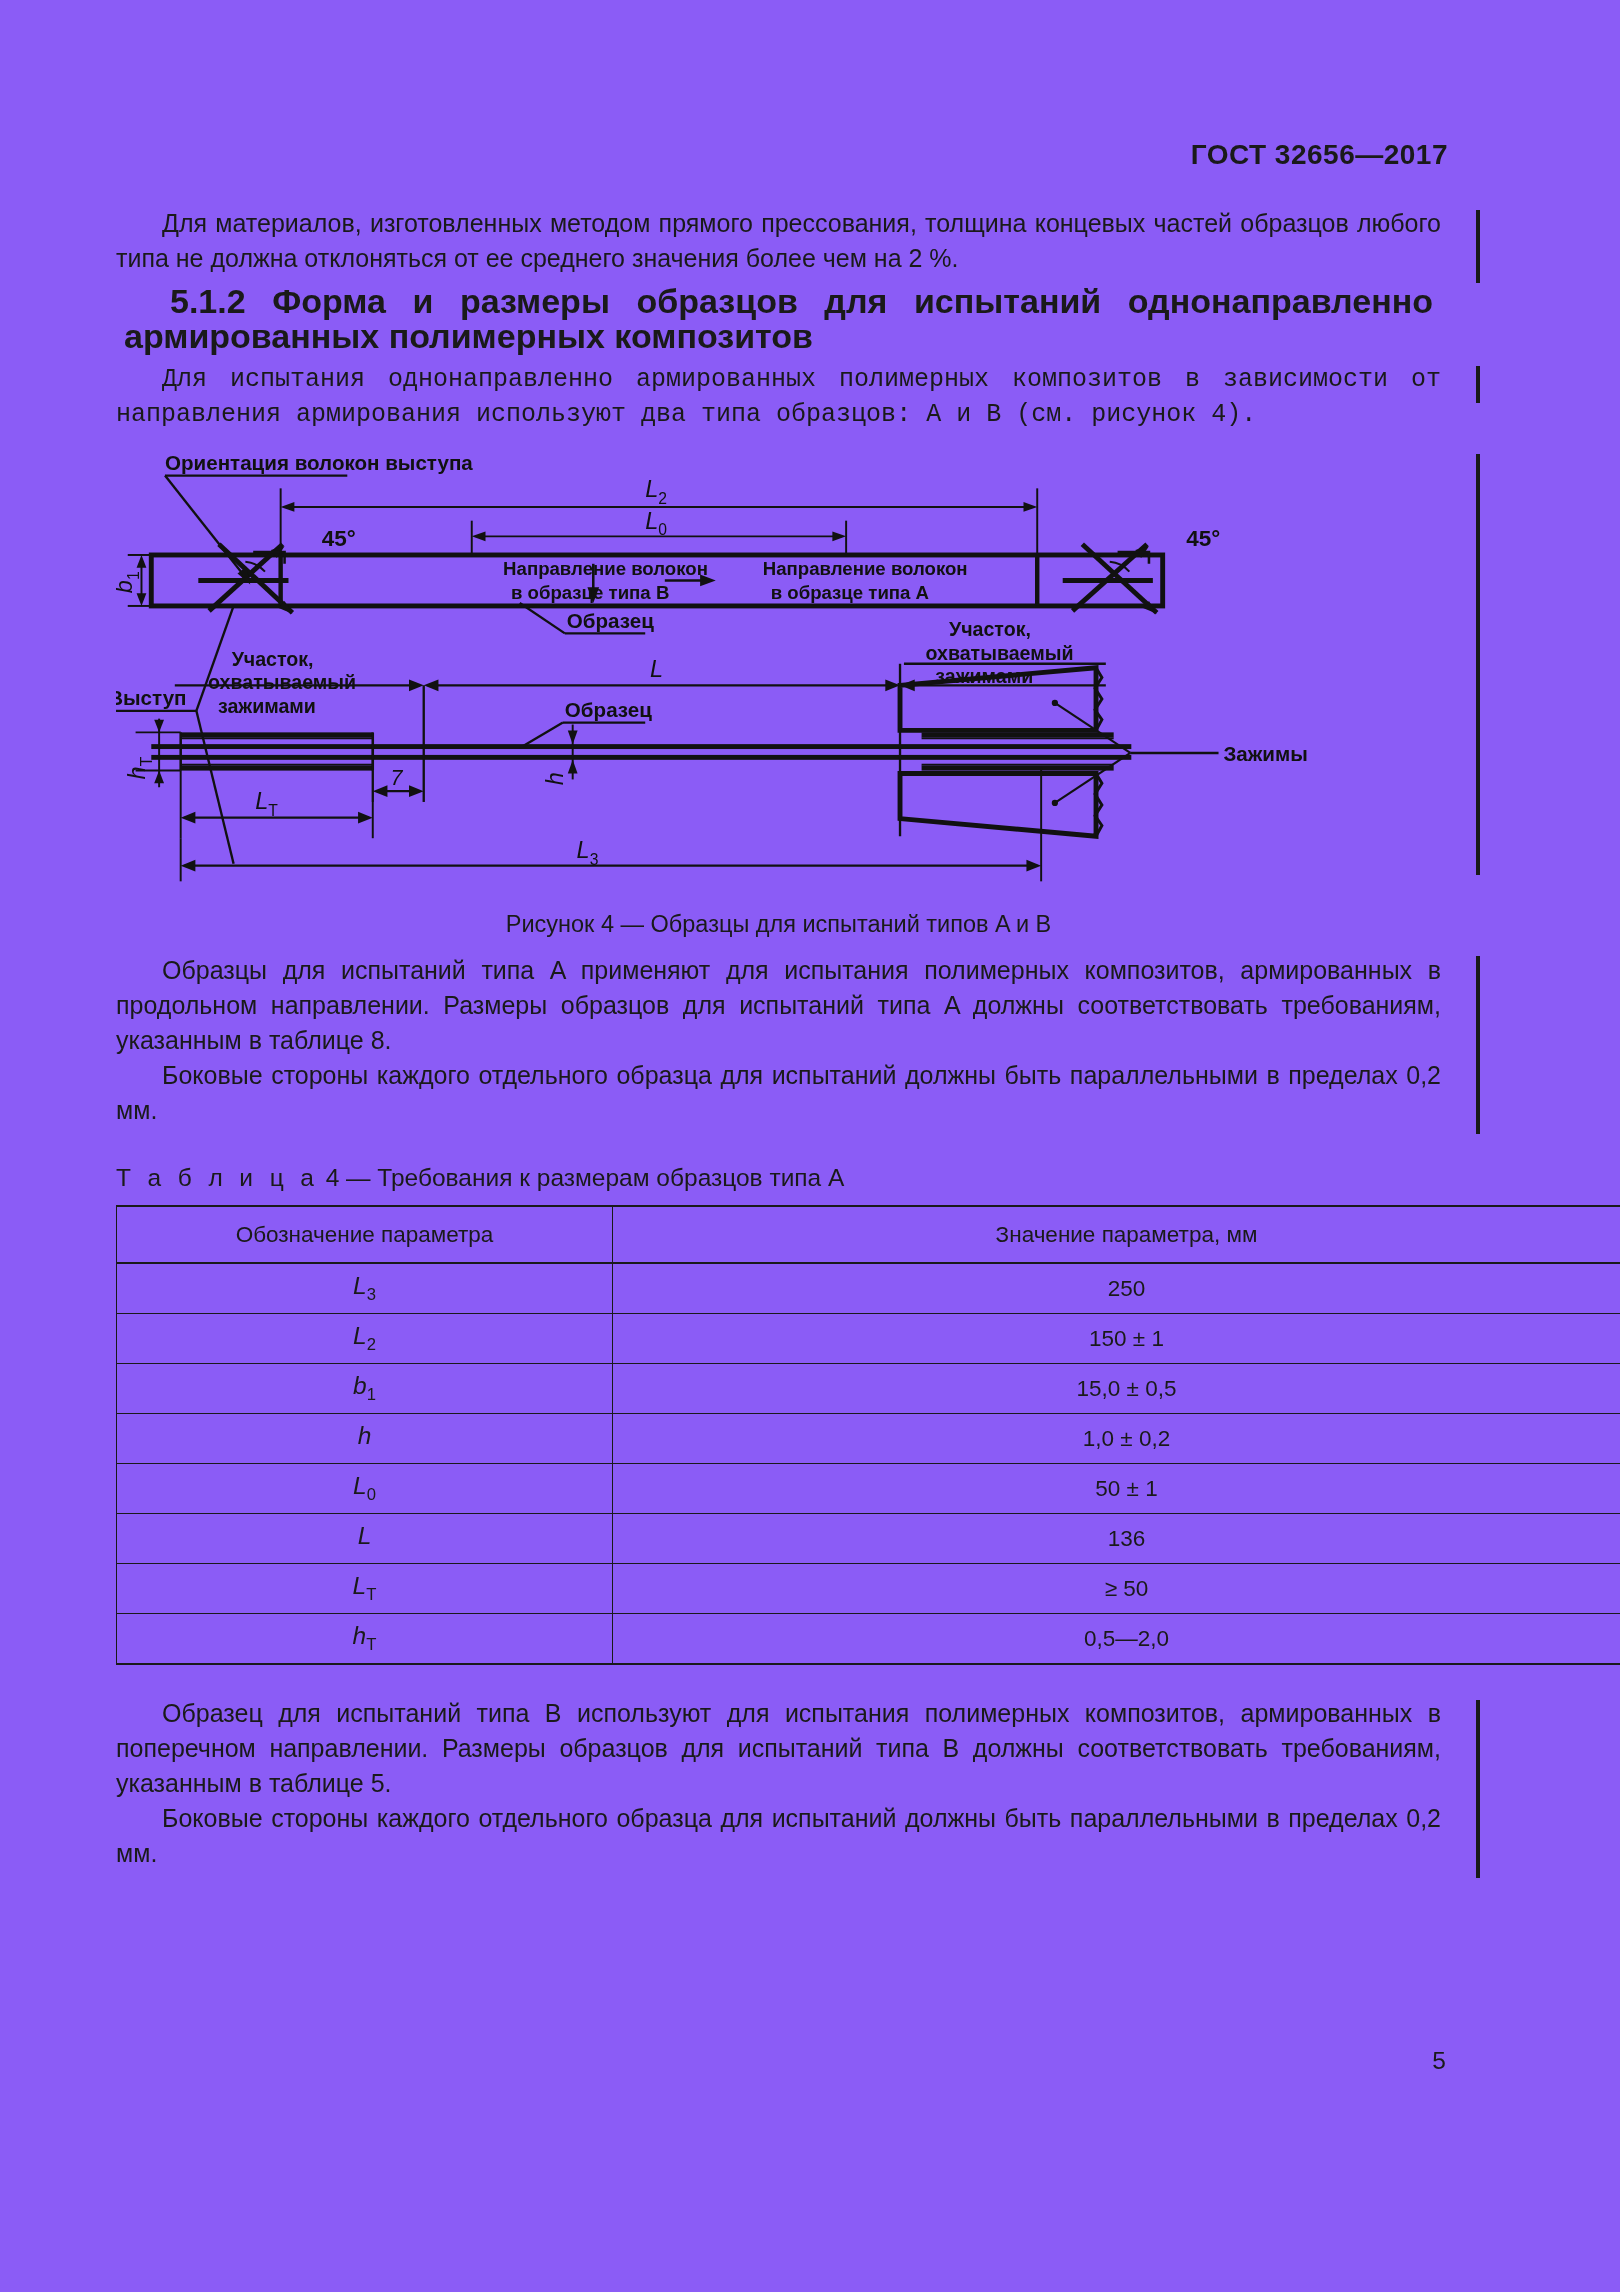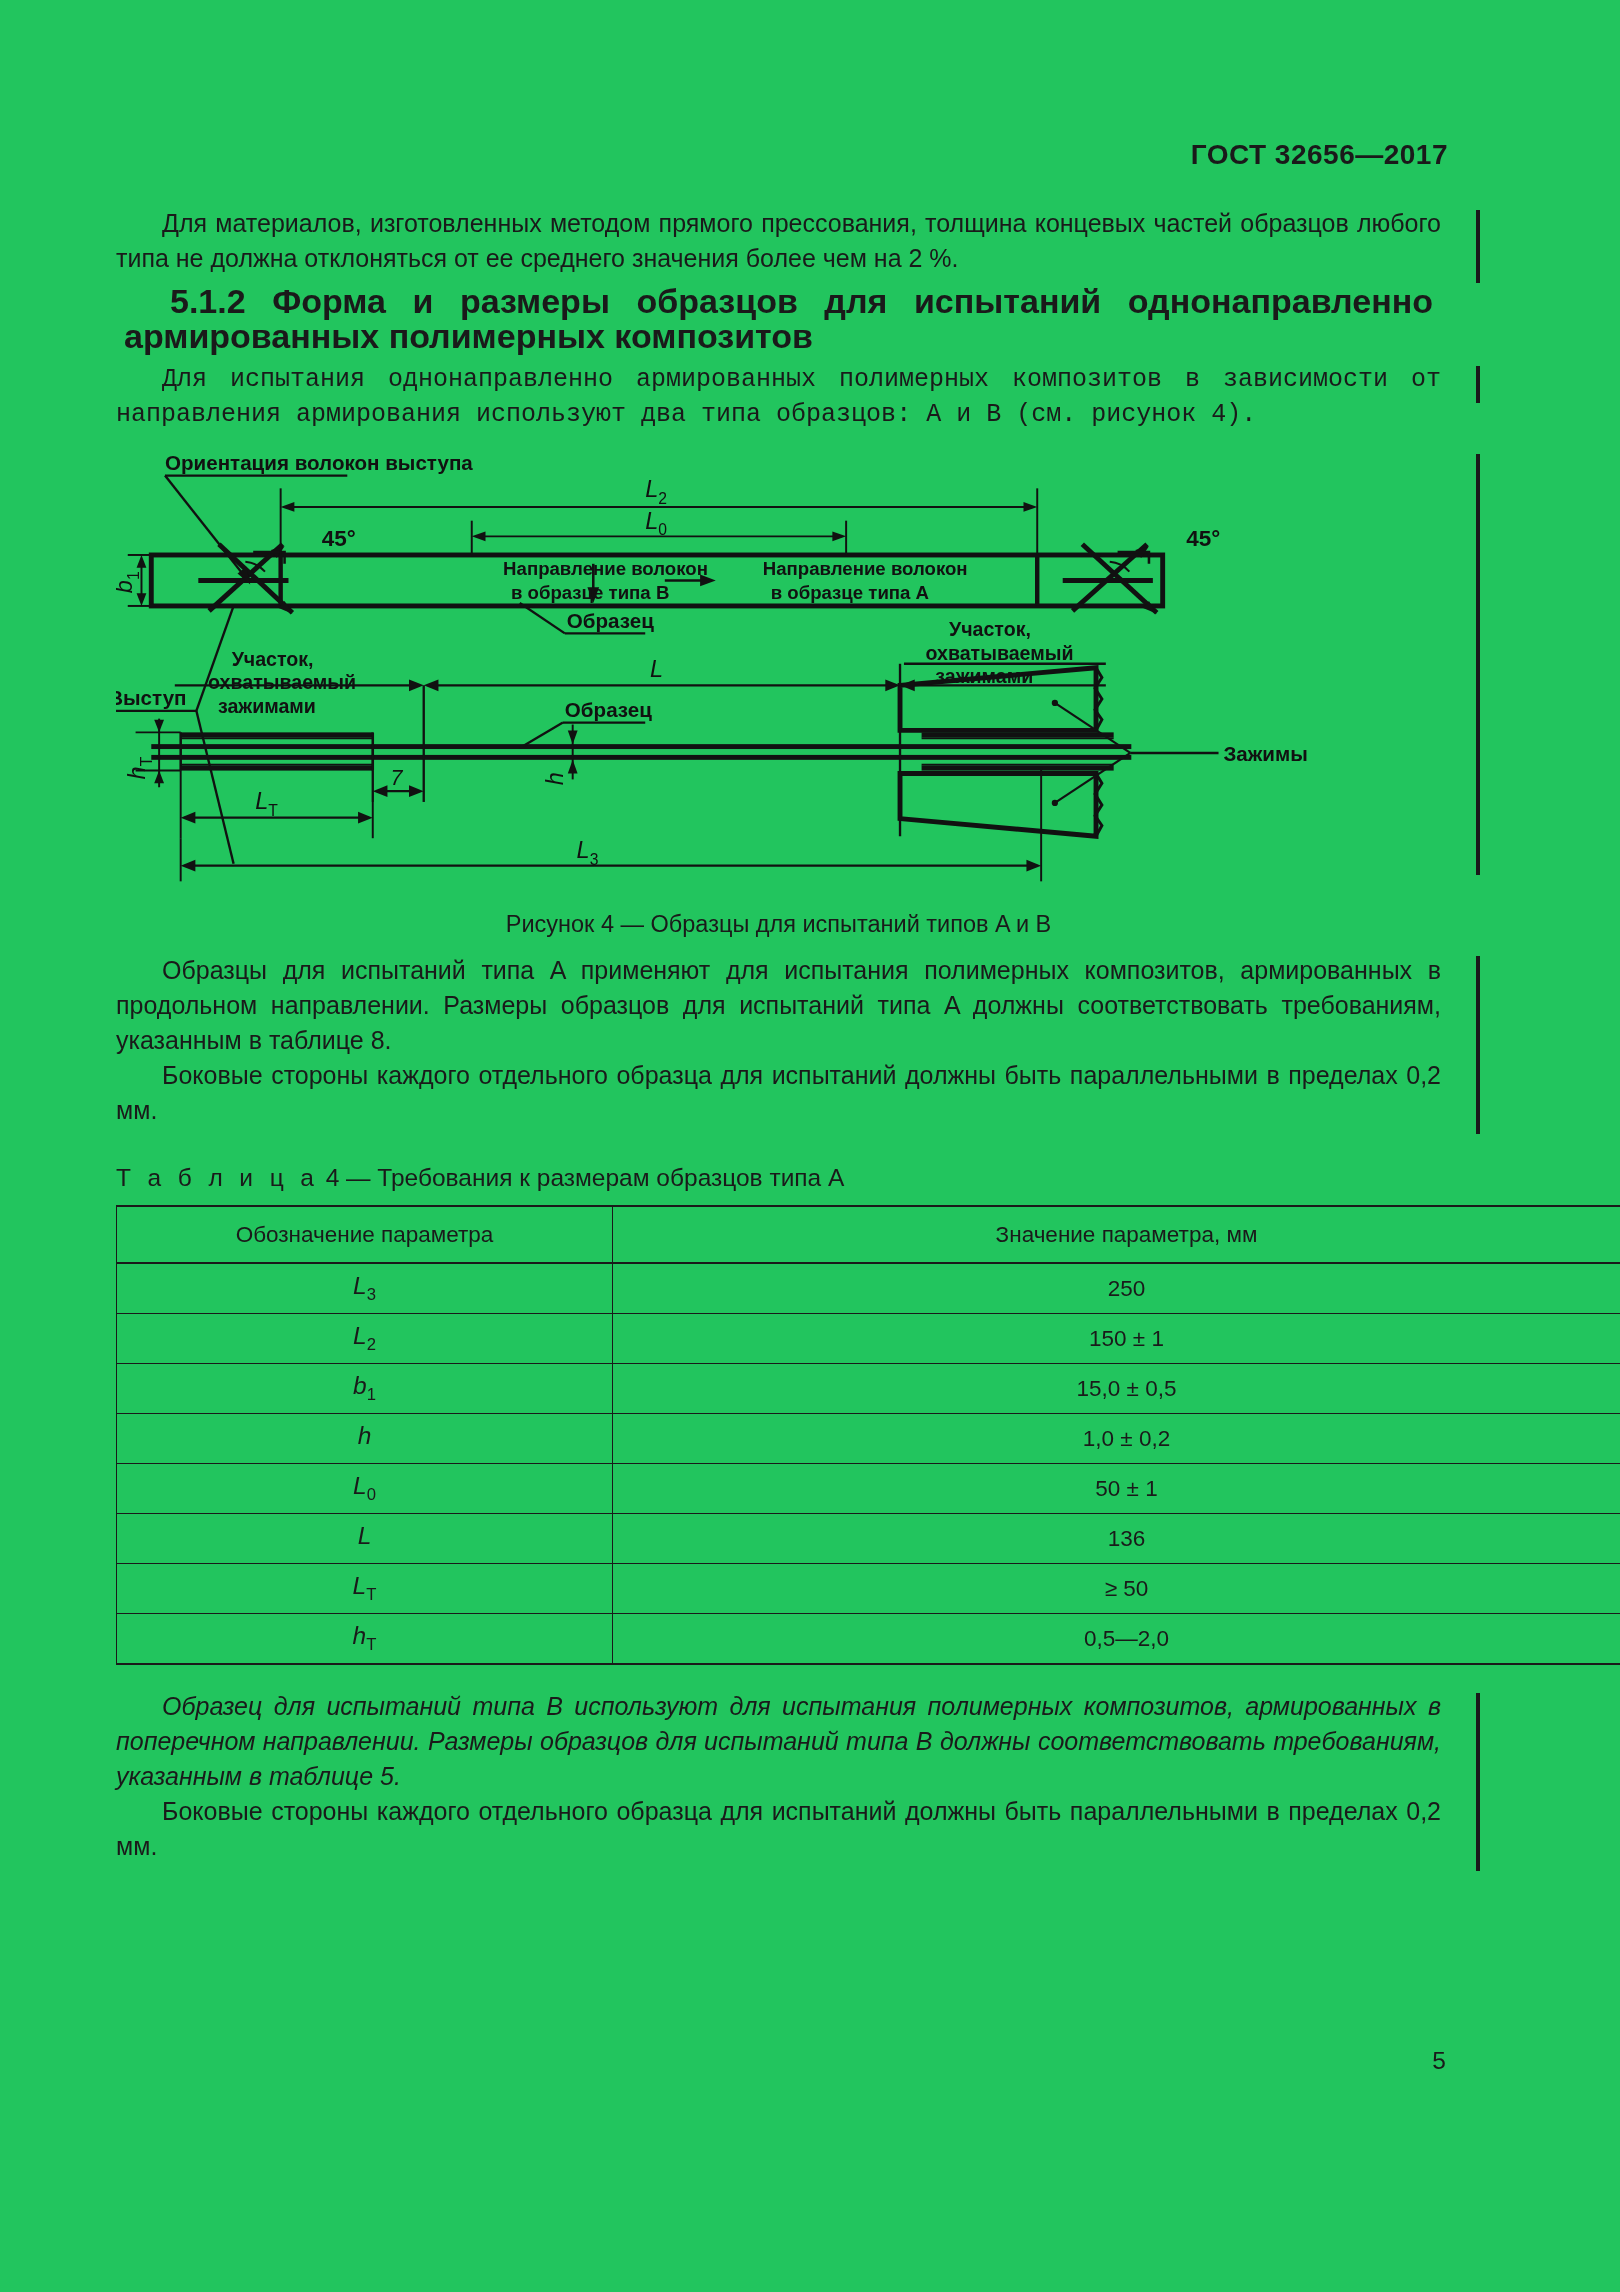--- a/index.html
+++ b/index.html
@@ -16,7 +16,7 @@
     position: relative;
     width: 1620px;
     height: 2293px;
-    background: #22c55e;
+    background: #8b5cf6;
     overflow: hidden;
   }
 

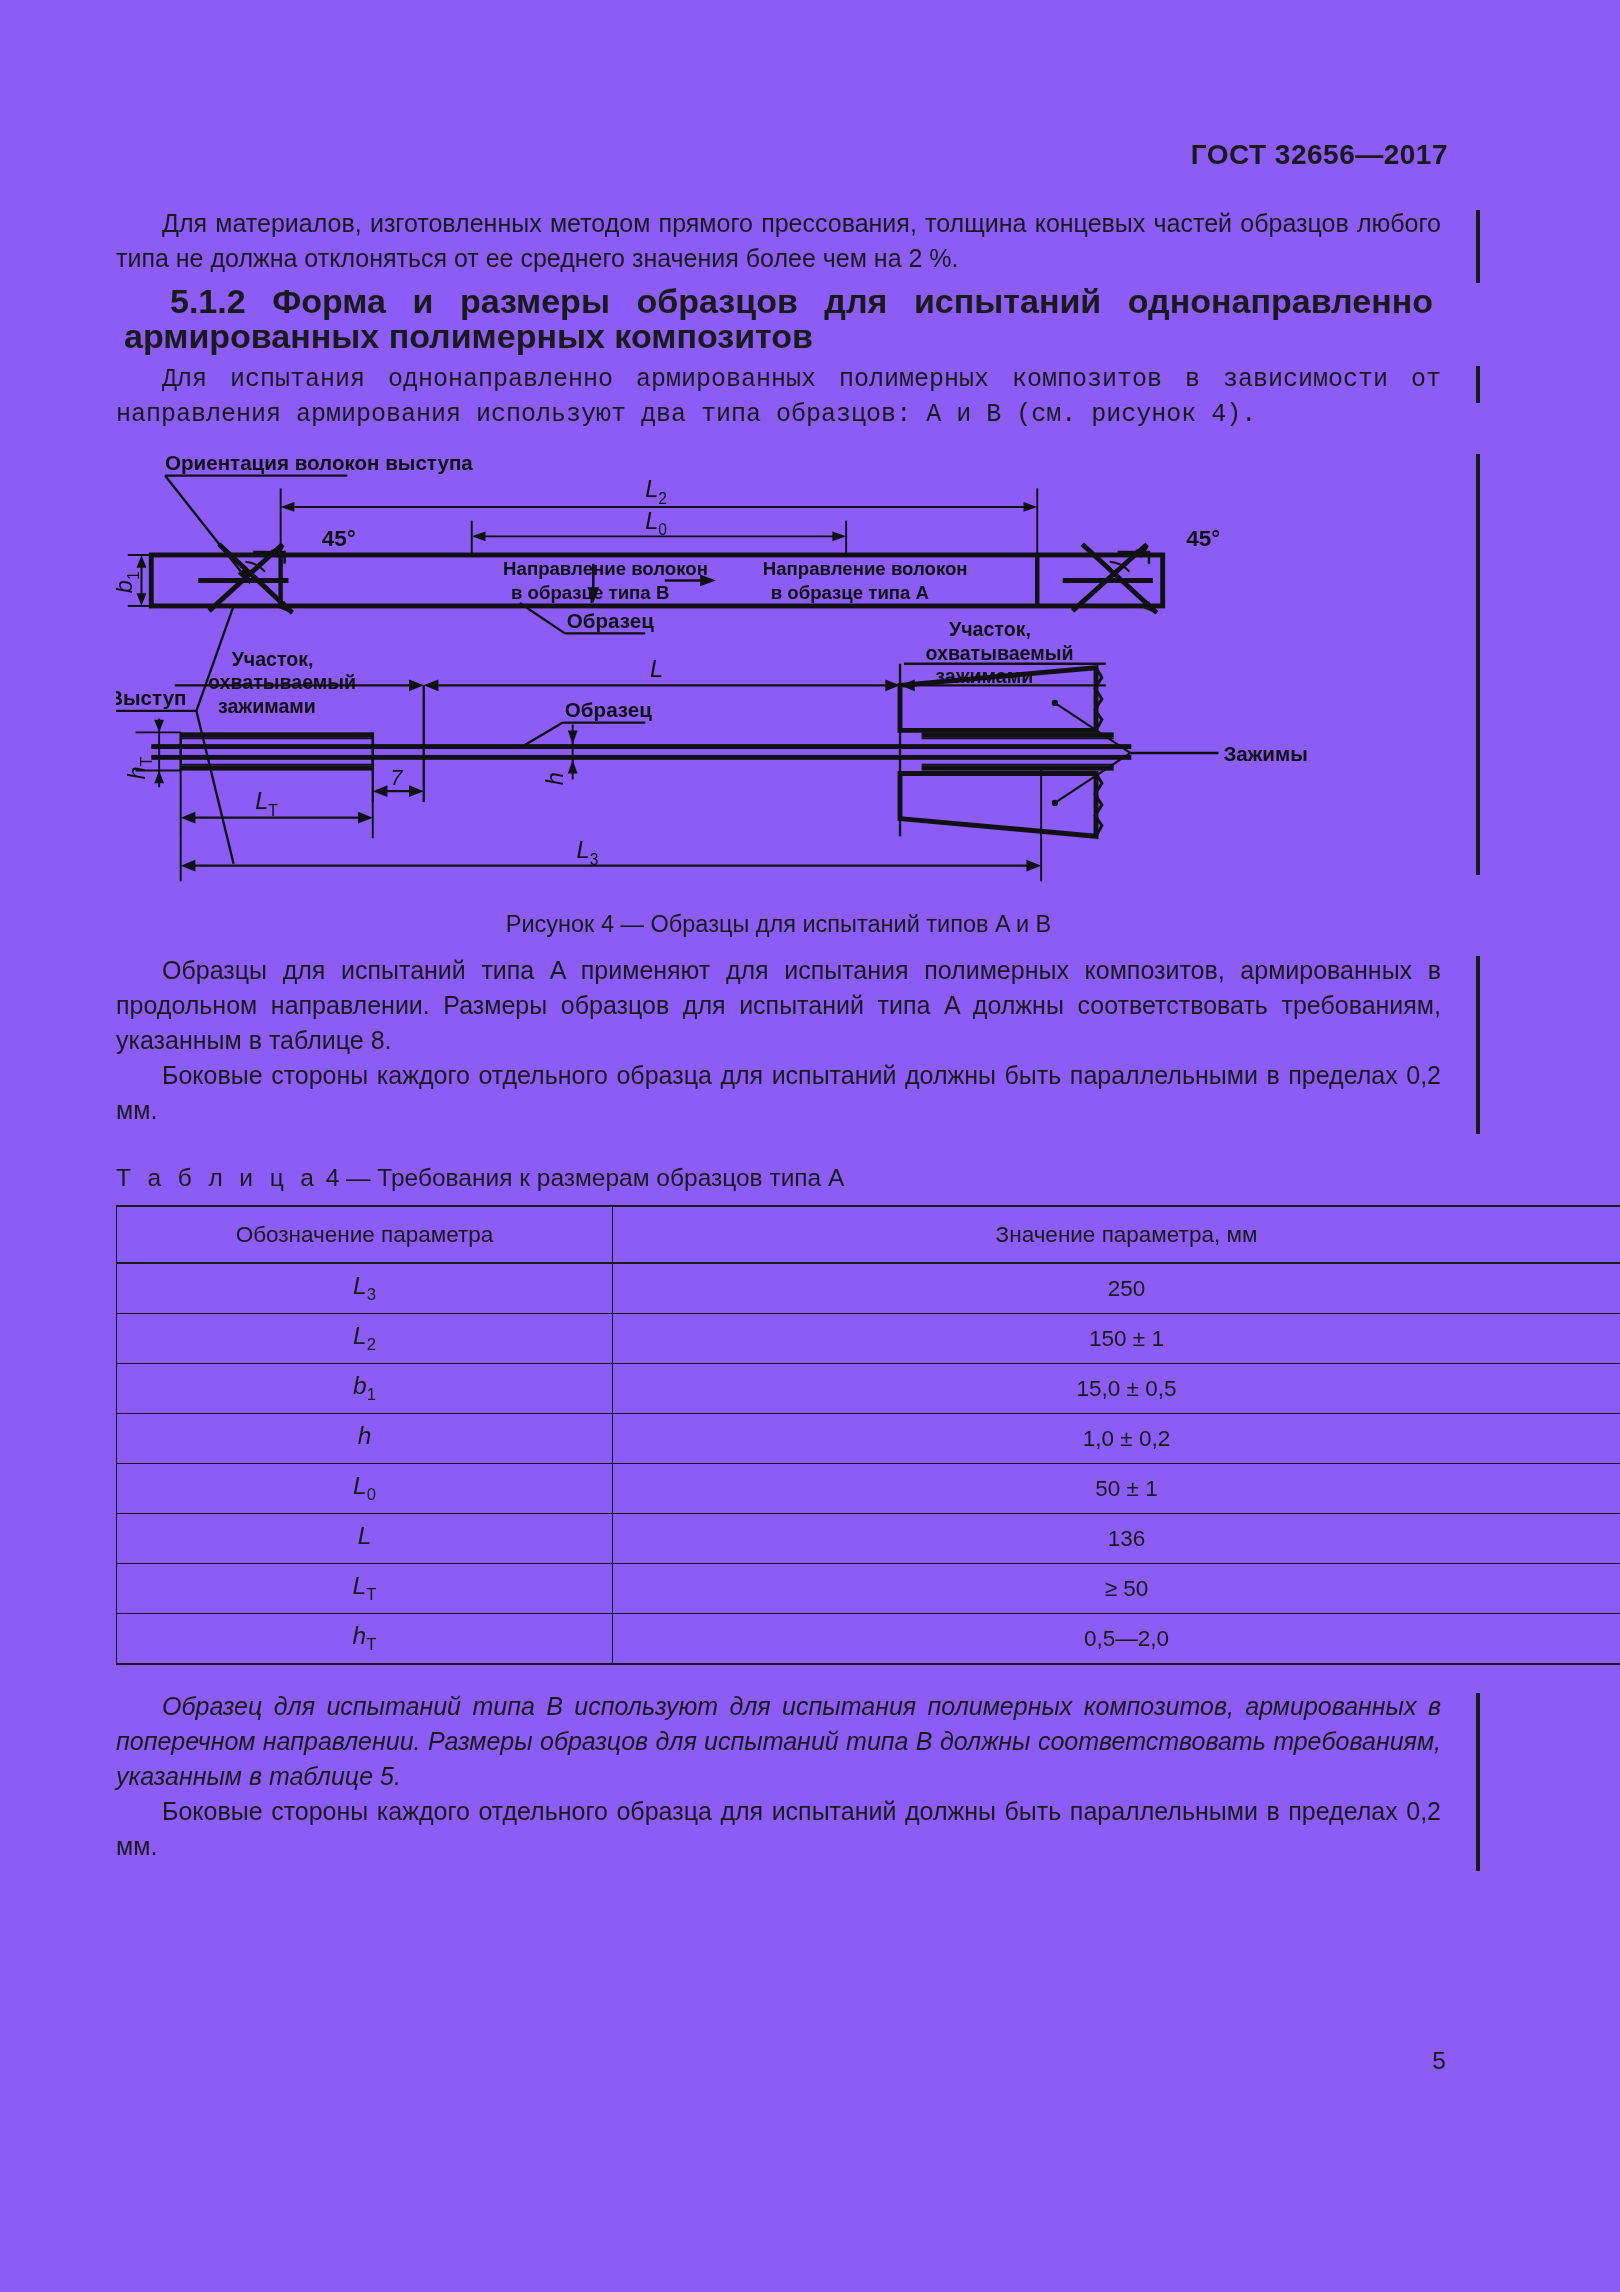--- a/index.html
+++ b/index.html
@@ -396,7 +396,7 @@
       </tbody>
     </table>
 
-    <div style="position:relative; margin-top:24px;font-style:italic;">
+    <div style="position:relative; margin-top:31px;">
       <div class="changebar" style="top:3.9px; height:108px;"></div>
       <p class="body-text">Образец для испытаний типа B используют для испытания полимерных композитов, армированных в поперечном направлении. Размеры образцов для испытаний типа B должны соответствовать требованиям, указанным в таблице 5.</p>
     </div>

